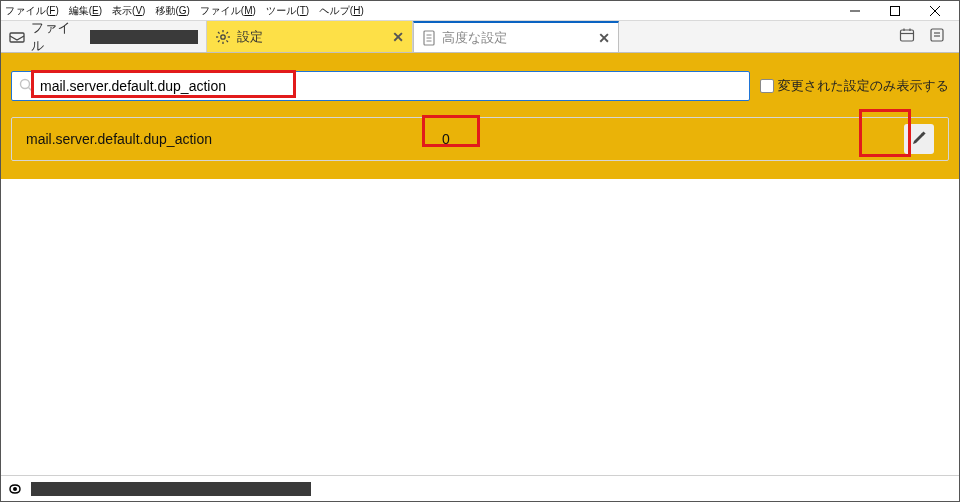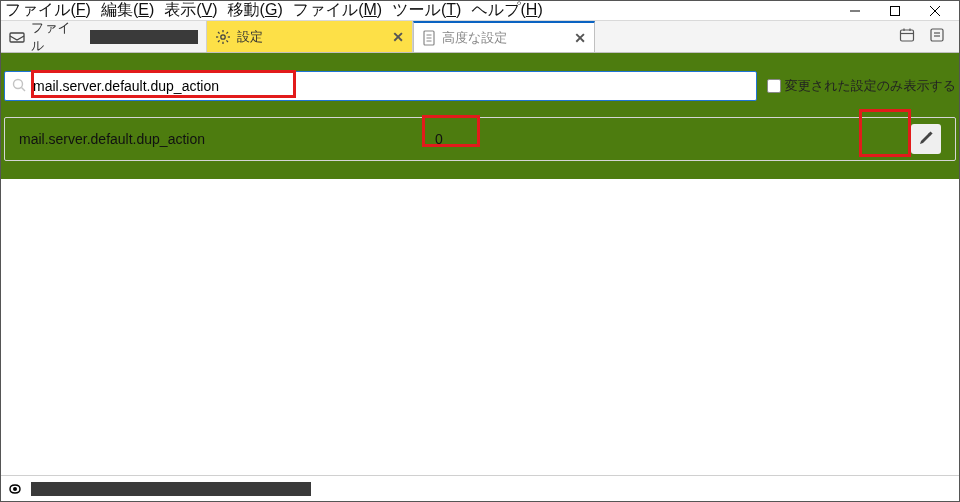--- a/index.html
+++ b/index.html
@@ -8,7 +8,7 @@
 
   
   .menubar { display: flex; align-items: center; height: 20px; padding: 0 4px; background: #fff; border-bottom: 1px solid #d9d9d9; }
-  .menubar .menu-item { margin-right: 10px; font-size: 16px; cursor: default; }
+  .menubar .menu-item { margin-right: 10px; font-size: 10px; cursor: default; }
   .menubar .menu-item u { text-decoration: underline; }
   .window-controls { margin-left: auto; display: flex; }
   .win-btn { width: 40px; height: 20px; display: flex; align-items: center; justify-content: center; }

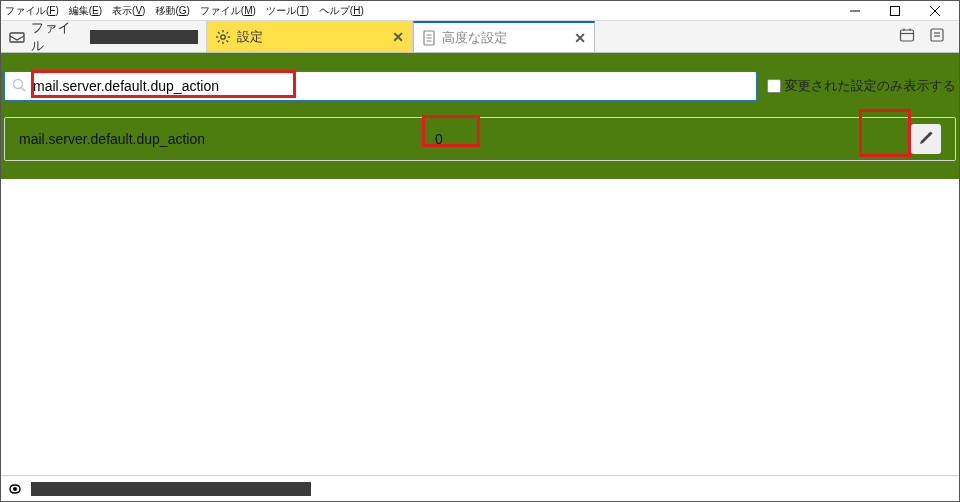--- a/index.html
+++ b/index.html
@@ -19,7 +19,7 @@
   .tab { display: flex; align-items: center; height: 100%; padding: 0 8px; gap: 6px; border-right: 1px solid #d0d0d0; }
   .tab.inbox { width: 206px; background: #f4f4f4; }
   .tab.settings { width: 206px; background: #fde047; position: relative; }
-  .tab.advanced { width: 182px; background: #fff; border-top: 2px solid #0a63c2; border-right: 1px solid #c0c0c0; border-left: 1px solid #c0c0c0; position: relative; }
+  .tab.advanced { width: 206px; background: #fff; border-top: 2px solid #0a63c2; border-right: 1px solid #c0c0c0; border-left: 1px solid #c0c0c0; position: relative; }
   .tab .close-x { margin-left: auto; font-weight: bold; color: #555; font-size: 14px; line-height: 1; }
   .tab .label { color: #333; font-size: 13px; }
   .tab.advanced .label { color: #888; }

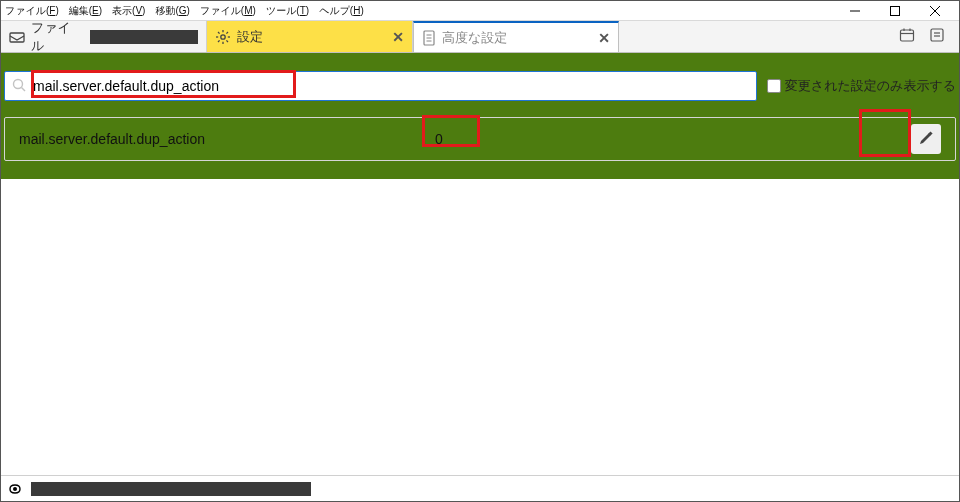--- a/index.html
+++ b/index.html
@@ -29,7 +29,7 @@
   .toolbar-icons { display: flex; align-items: center; gap: 14px; padding: 0 14px; }
 
   
-  .content { padding: 18px 3px; background: #4d7c0f; }
+  .content { padding: 18px 10px; background: #eab308; }
   .search-row { display: flex; align-items: center; gap: 10px; }
   .search-wrap { flex: 1; display: flex; align-items: center; border: 1px solid #1f74d6; border-radius: 2px; height: 30px; padding: 0 6px; background: #fff; }
   .search-wrap .mag { flex: none; margin-right: 4px; opacity: .5; }

